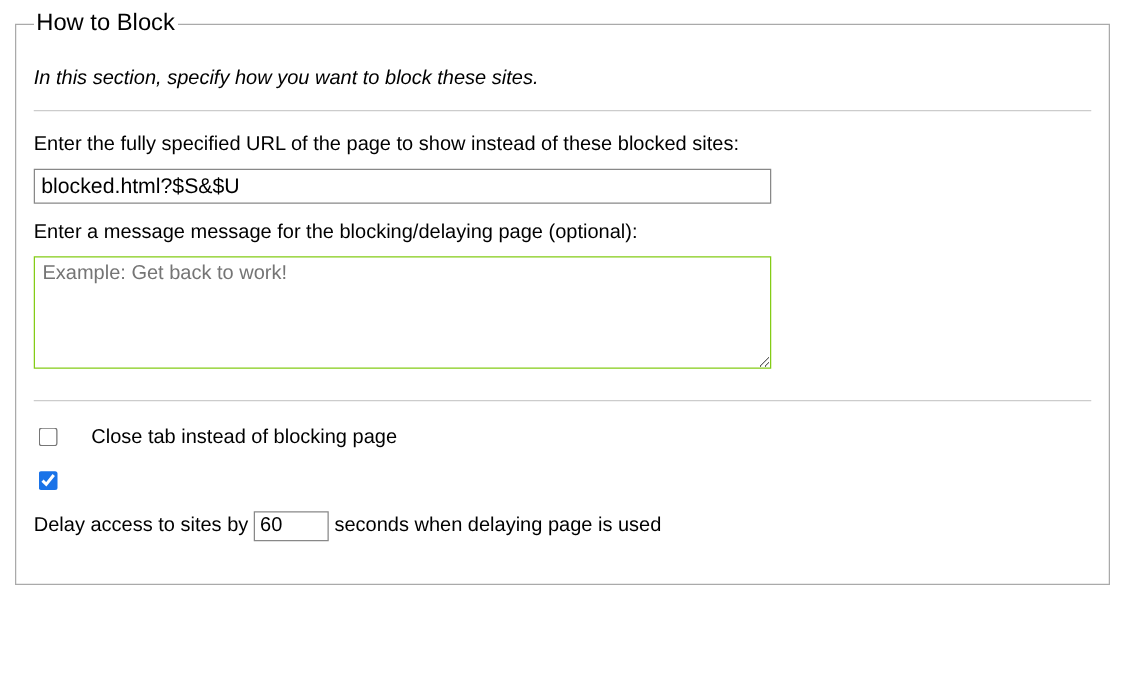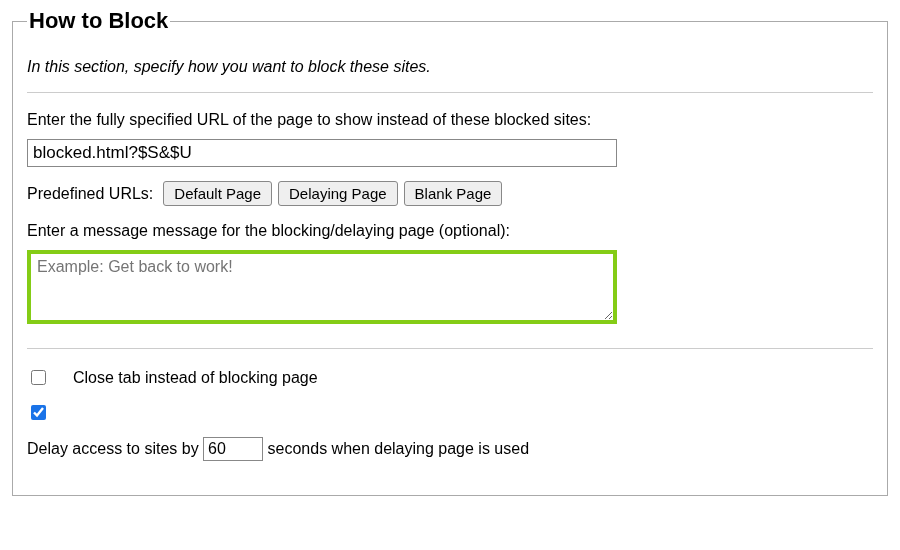--- a/index.html
+++ b/index.html
@@ -18,8 +18,8 @@
       margin: 0;
     }
     legend {
-      font-weight: bold;
-      font-size: 22px;
+      font-weight: normal;
+      font-size: 19px;
       padding: 0 2px;
     }
     .intro {

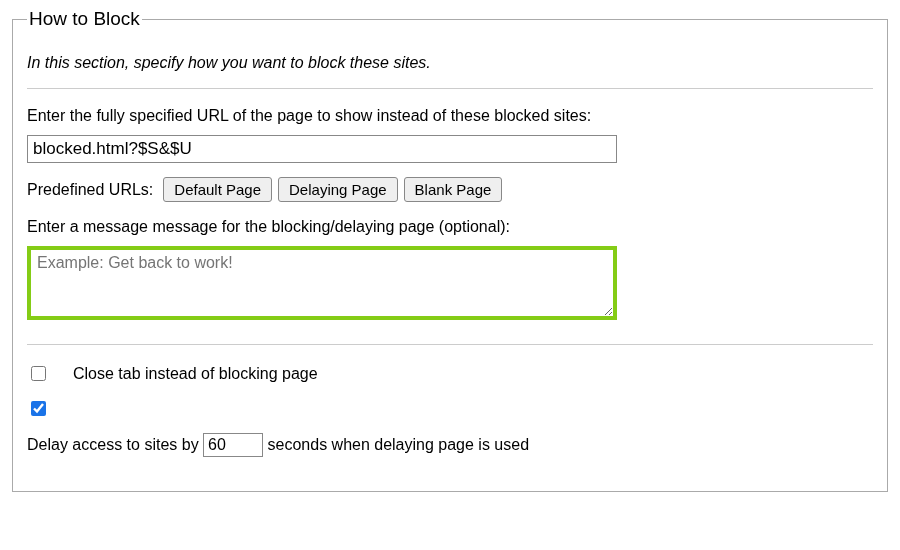--- a/index.html
+++ b/index.html
@@ -108,12 +108,6 @@
 
   <input type="text" class="url-input" value="blocked.html?$S&amp;$U" style="">
 
-  <div class="predef-row">
-    <span class="predef-label">Predefined URLs:</span>
-    <button class="predef" type="button">Default Page</button>
-    <button class="predef" type="button">Delaying Page</button>
-    <button class="predef" type="button">Blank Page</button>
-  </div>
 
   <p class="field-label">Enter a message message for the blocking/delaying page (optional):</p>
 

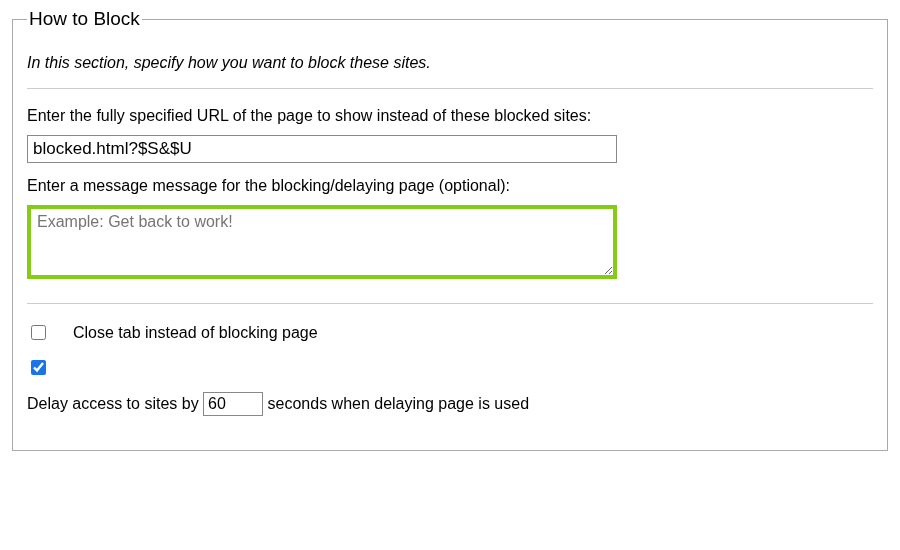--- a/index.html
+++ b/index.html
@@ -63,11 +63,11 @@
     }
     textarea.msg {
       width: 590px;
-      height: 74px;
+      height: 90px;
       padding: 4px 6px;
       font-size: 16px;
       font-family: inherit;
-      border: 4px solid #84cc16;
+      border: 1px solid #84cc16;
       resize: both;
       margin-bottom: 14px;
     }

